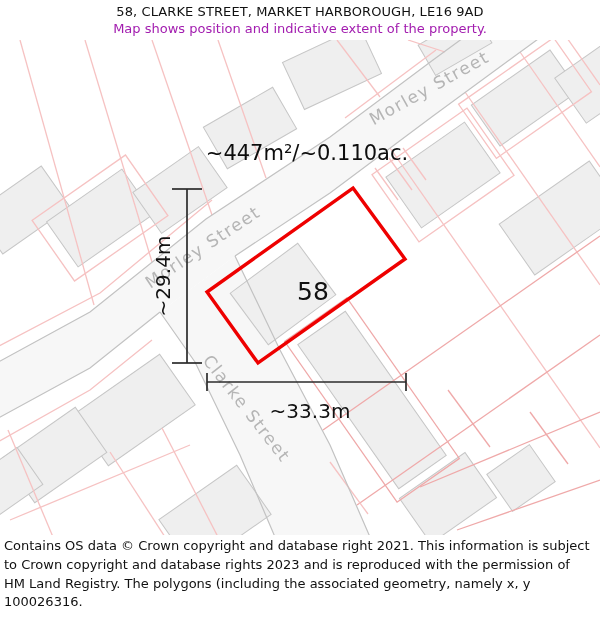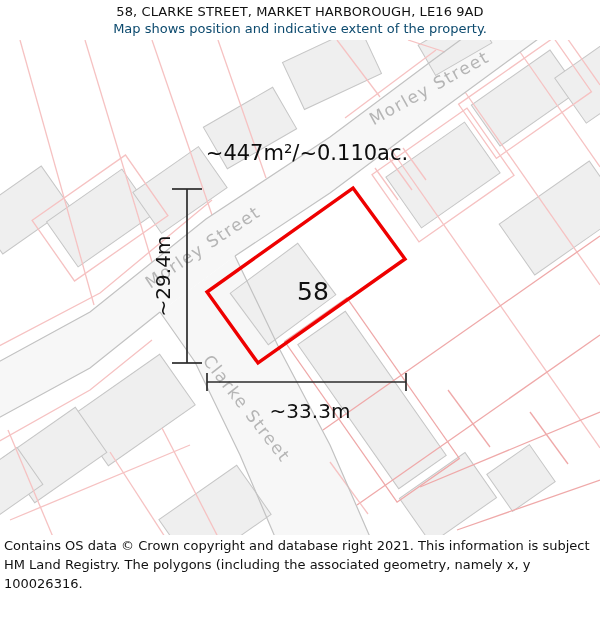--- a/index.html
+++ b/index.html
@@ -7,7 +7,7 @@
   .page{position:relative;width:600px;height:625px;background:#fff;}
   .header{position:absolute;top:0;left:0;width:600px;height:40px;text-align:center;background:#fff;z-index:3;}
   .header .title{font-size:13px;color:#111;padding-top:4px;letter-spacing:.1px;}
-  .header .subtitle{font-size:13px;color:#0c4a6e;margin-top:2px;}
+  .header .subtitle{font-size:13px;color:#a21caf;margin-top:2px;}
   .map-wrap{position:absolute;top:40px;left:0;width:600px;height:495px;background:#fff;overflow:hidden;}
   .footer{position:absolute;top:535px;left:0;width:600px;height:90px;background:#fff;z-index:3;
     font-size:13px;color:#111;line-height:18.8px;padding:2px 4px 16px 4px;box-sizing:border-box;}

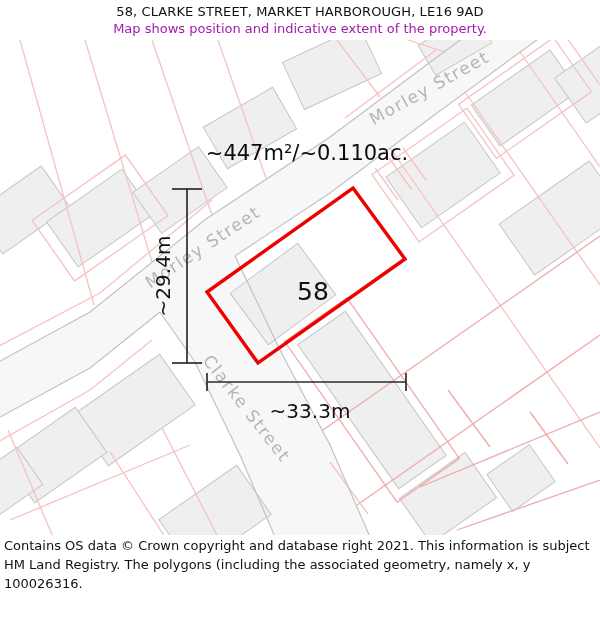--- a/index.html
+++ b/index.html
@@ -124,6 +124,7 @@
 
   <div class="footer">
     <div>Contains OS data © Crown copyright and database right 2021. This information is subject</div>
+    <div>to Crown copyright and database rights 2023 and is reproduced with the permission of</div>
     <div>HM Land Registry. The polygons (including the associated geometry, namely x, y</div>
     <div>100026316.</div>
   </div>

